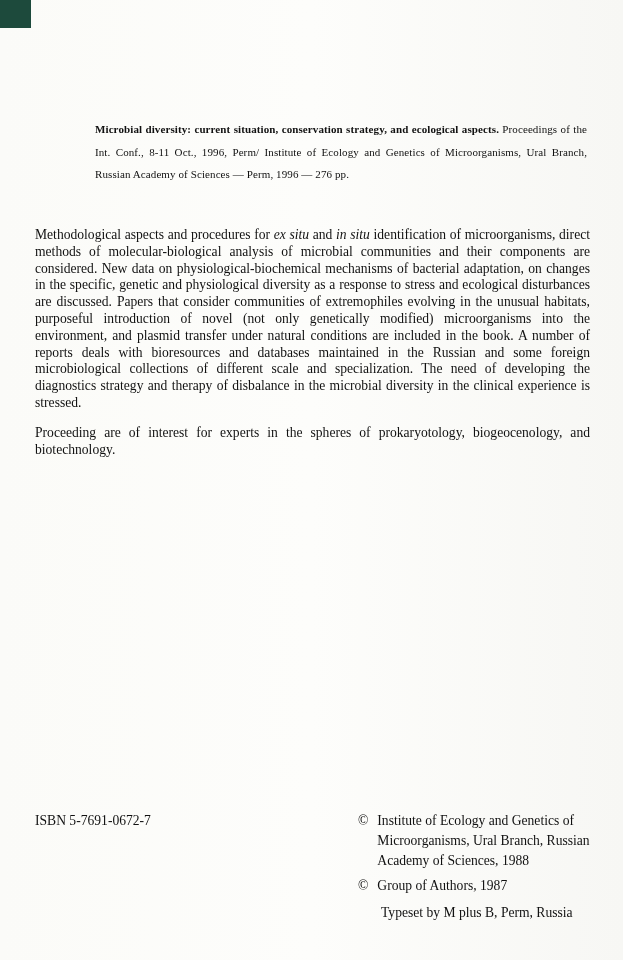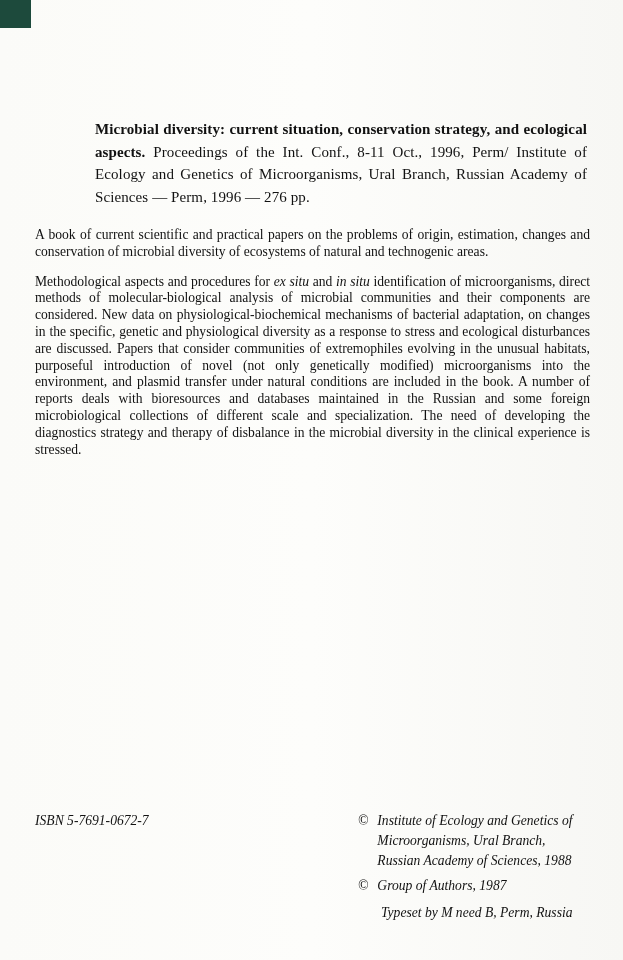--- a/index.html
+++ b/index.html
@@ -33,7 +33,7 @@
     top: 118px;
     left: 95px;
     width: 492px;
-    font-size: 15px;
+    font-size: 11px;
     line-height: 22.5px;
     text-align: justify;
     letter-spacing: 0.1px;

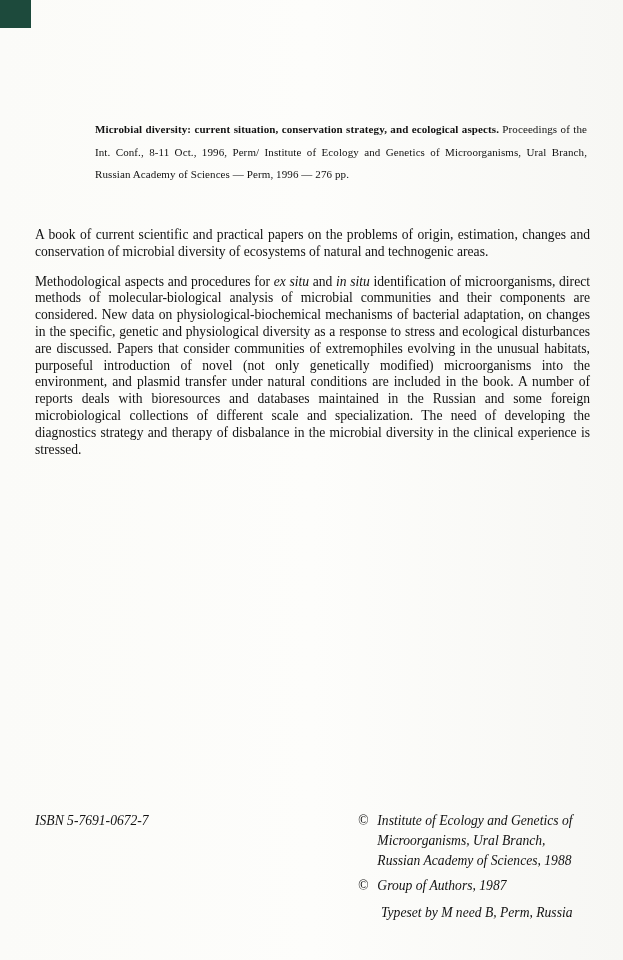--- a/index.html
+++ b/index.html
@@ -94,7 +94,6 @@
   <div class="citation"><span style="font-weight: bold;">Microbial diversity: current situation, conservation strategy, and ecological aspects.</span><span> Proceedings of the Int. Conf., 8-11 Oct., 1996, Perm/ Institute of Ecology and Genetics of Microorganisms, Ural Branch, Russian Academy of Sciences — Perm, 1996 — 276 pp.</span></div>
 
   <div class="abstract">
-    <p>A book of current scientific and practical papers on the problems of origin, estimation, changes and conservation of microbial diversity of ecosystems of natural and technogenic areas.</p>
     <p><span>Methodological aspects and procedures for </span><span style="font-style: italic;">ex situ</span><span> and </span><span style="font-style: italic;">in situ</span><span> identification of microorganisms, direct methods of molecular-biological analysis of microbial communities and their components are considered. New data on physiological-biochemical mechanisms of bacterial adaptation, on changes in the specific, genetic and physiological diversity as a response to stress and ecological disturbances are discussed. Papers that consider communities of extremophiles evolving in the unusual habitats, purposeful introduction of novel (not only genetically modified) microorganisms into the environment, and plasmid transfer under natural conditions are included in the book. A number of reports deals with bioresources and databases maintained in the Russian and some foreign microbiological collections of different scale and specialization. The need of developing the diagnostics strategy and therapy of disbalance in the microbial diversity in the clinical experience is stressed.</span></p>
   </div>
 

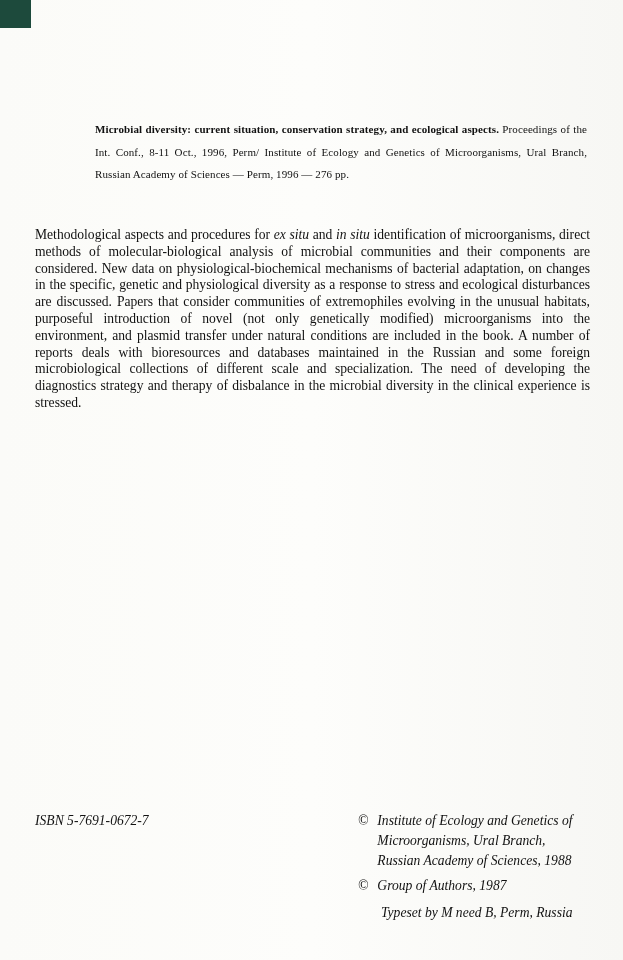--- a/index.html
+++ b/index.html
@@ -95,6 +95,7 @@
 
   <div class="abstract">
     <p><span>Methodological aspects and procedures for </span><span style="font-style: italic;">ex situ</span><span> and </span><span style="font-style: italic;">in situ</span><span> identification of microorganisms, direct methods of molecular-biological analysis of microbial communities and their components are considered. New data on physiological-biochemical mechanisms of bacterial adaptation, on changes in the specific, genetic and physiological diversity as a response to stress and ecological disturbances are discussed. Papers that consider communities of extremophiles evolving in the unusual habitats, purposeful introduction of novel (not only genetically modified) microorganisms into the environment, and plasmid transfer under natural conditions are included in the book. A number of reports deals with bioresources and databases maintained in the Russian and some foreign microbiological collections of different scale and specialization. The need of developing the diagnostics strategy and therapy of disbalance in the microbial diversity in the clinical experience is stressed.</span></p>
+    <p>Proceeding are of interest for experts in the spheres of prokaryotology, biogeocenology, and biotechnology.</p>
   </div>
 
   <div class="colophon">

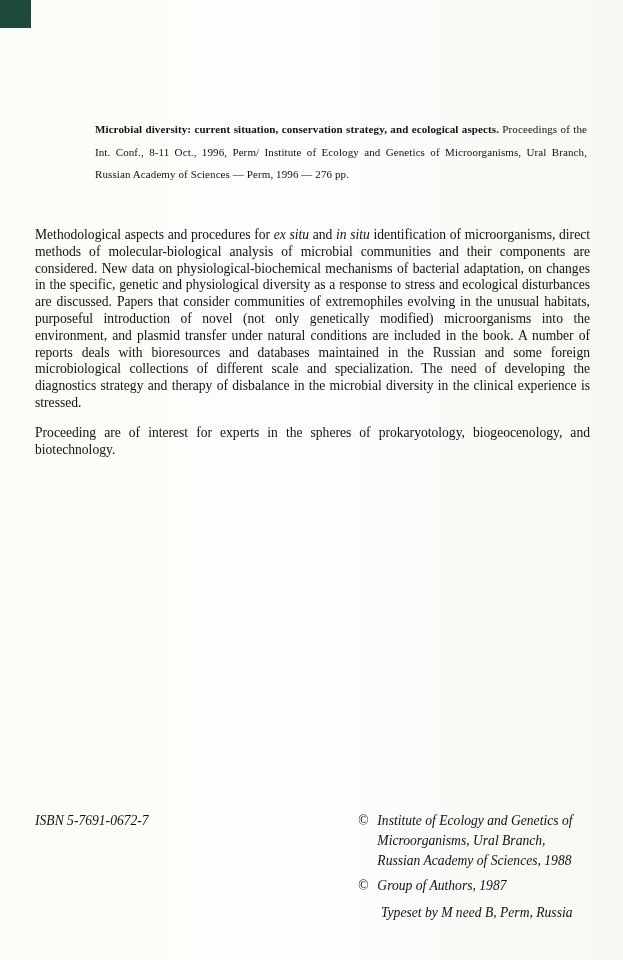--- a/index.html
+++ b/index.html
@@ -60,7 +60,6 @@
     display: flex;
     justify-content: space-between;
     align-items: flex-start;
-    font-style: italic;
   }
   .isbn {
     white-space: nowrap;

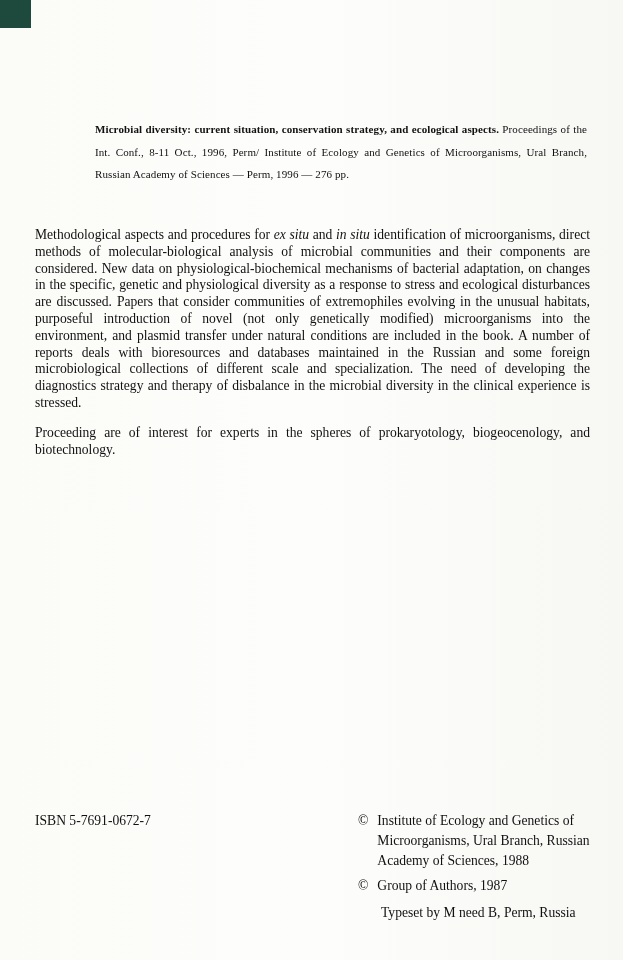--- a/index.html
+++ b/index.html
@@ -109,7 +109,7 @@
         <span class="c-sym">©</span>
         <span class="c-text">Group of Authors, 1987</span>
       </div>
-      <div class="typeset-row">Typeset by M need B, Perm, Russia</div>
+      <div class="typeset-row">Typeset by M plus B, Perm, Russia</div>
     </div>
   </div>
 

